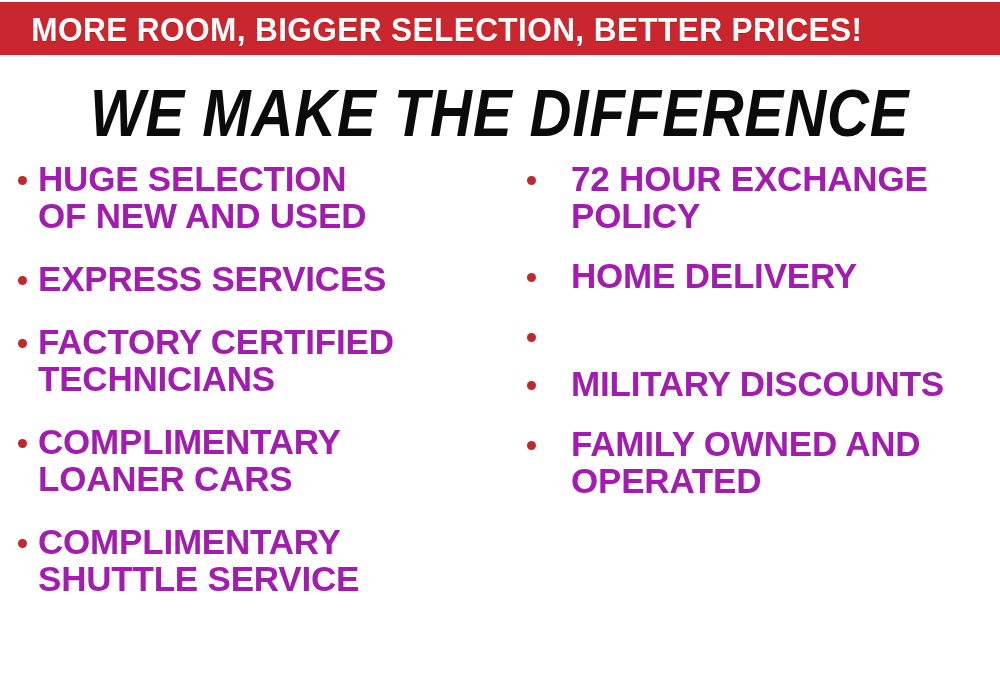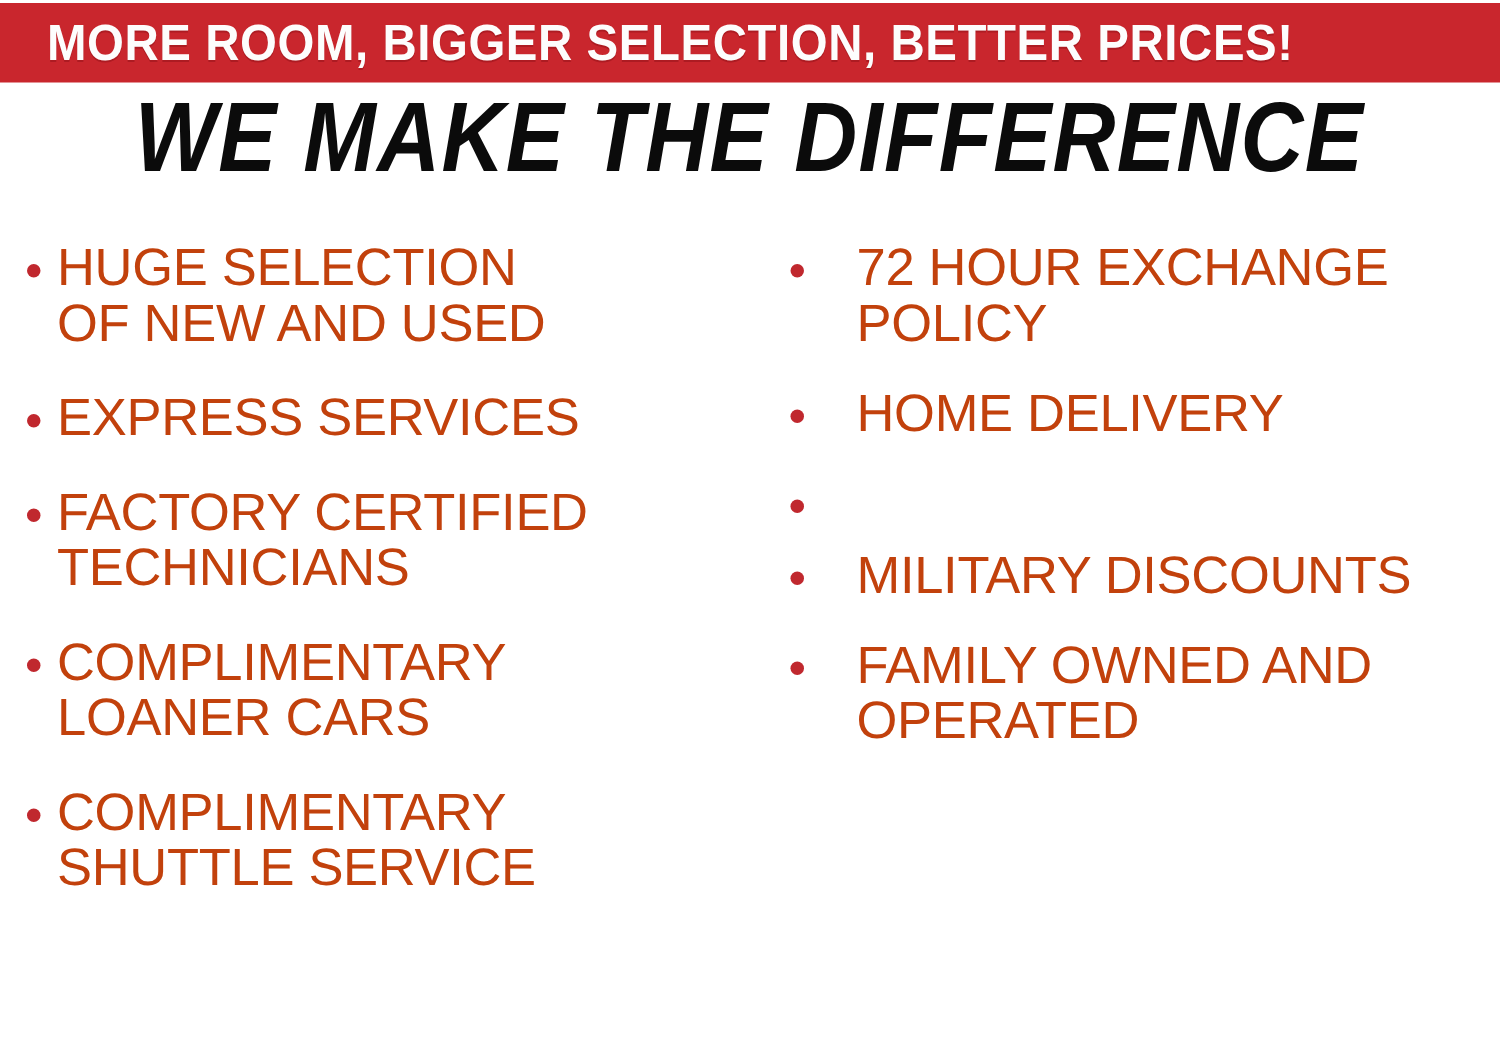--- a/index.html
+++ b/index.html
@@ -50,7 +50,7 @@
   .headline {
     position: absolute;
     left: 0;
-    top: 58px;
+    top: 80px;
     width: 1000px;
     text-align: center;
   }

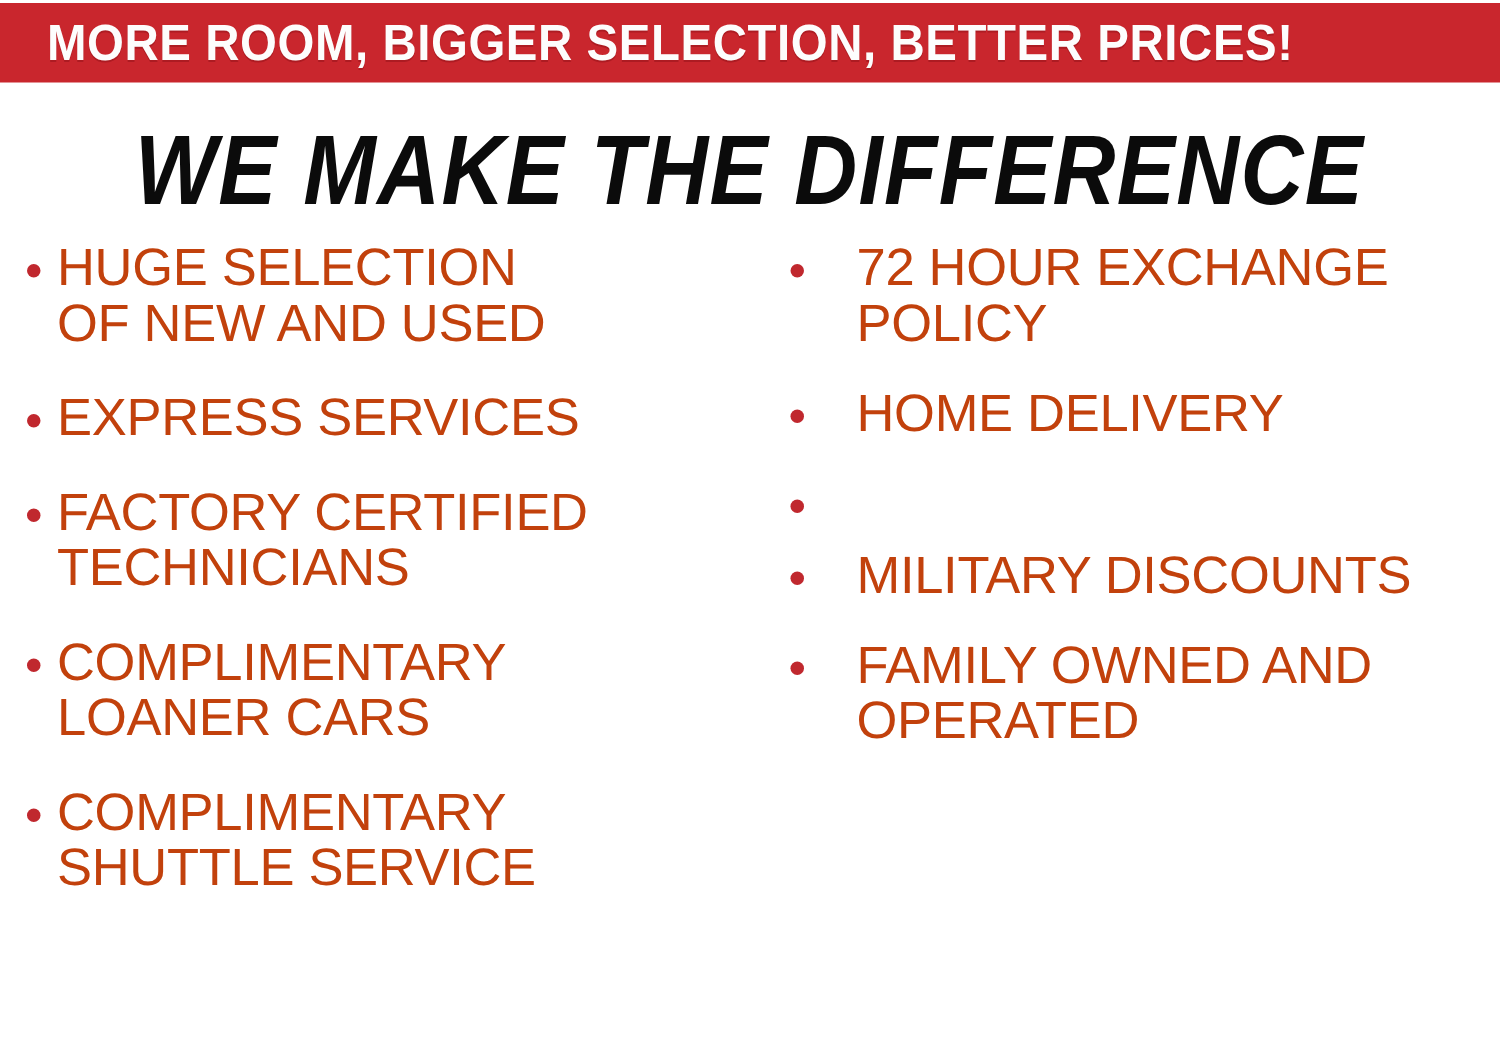--- a/index.html
+++ b/index.html
@@ -109,9 +109,9 @@
     margin-right: 11px;
   }
   .bullet-label {
-    color: #c2410c;
+    color: #a21caf;
     font-family: "Liberation Sans", sans-serif;
-    font-weight: normal;
+    font-weight: bold;
     font-size: 35px;
     line-height: 37px;
     letter-spacing: -0.2px;

